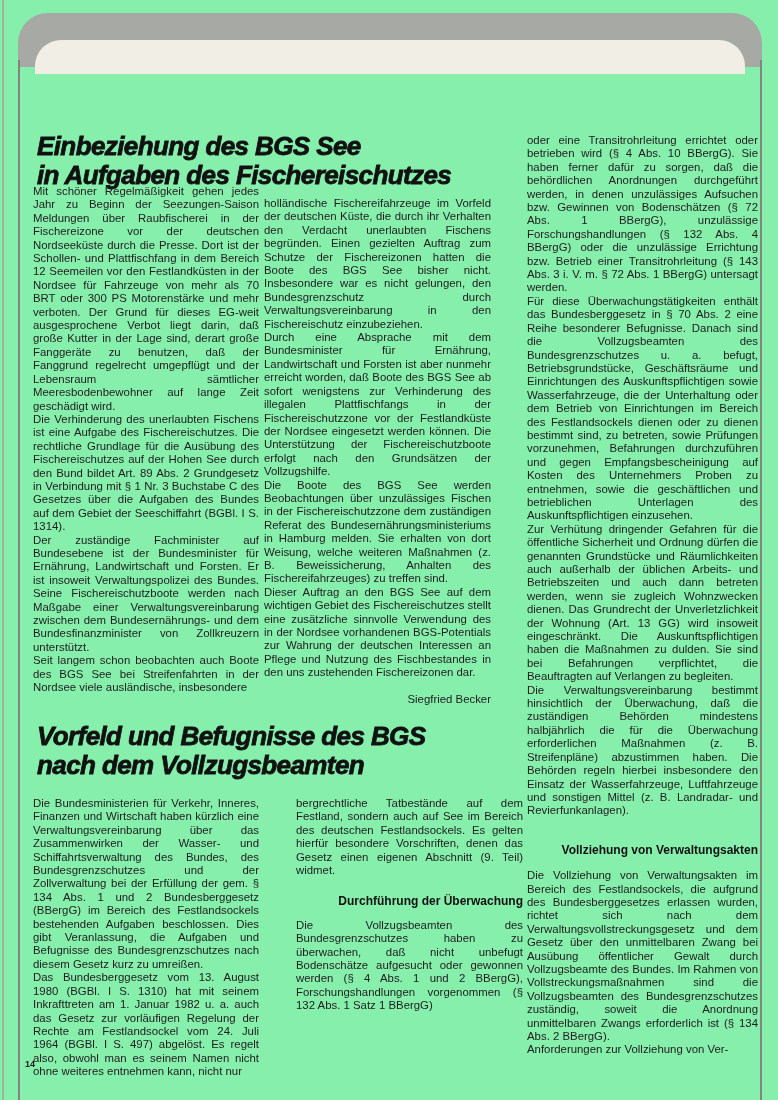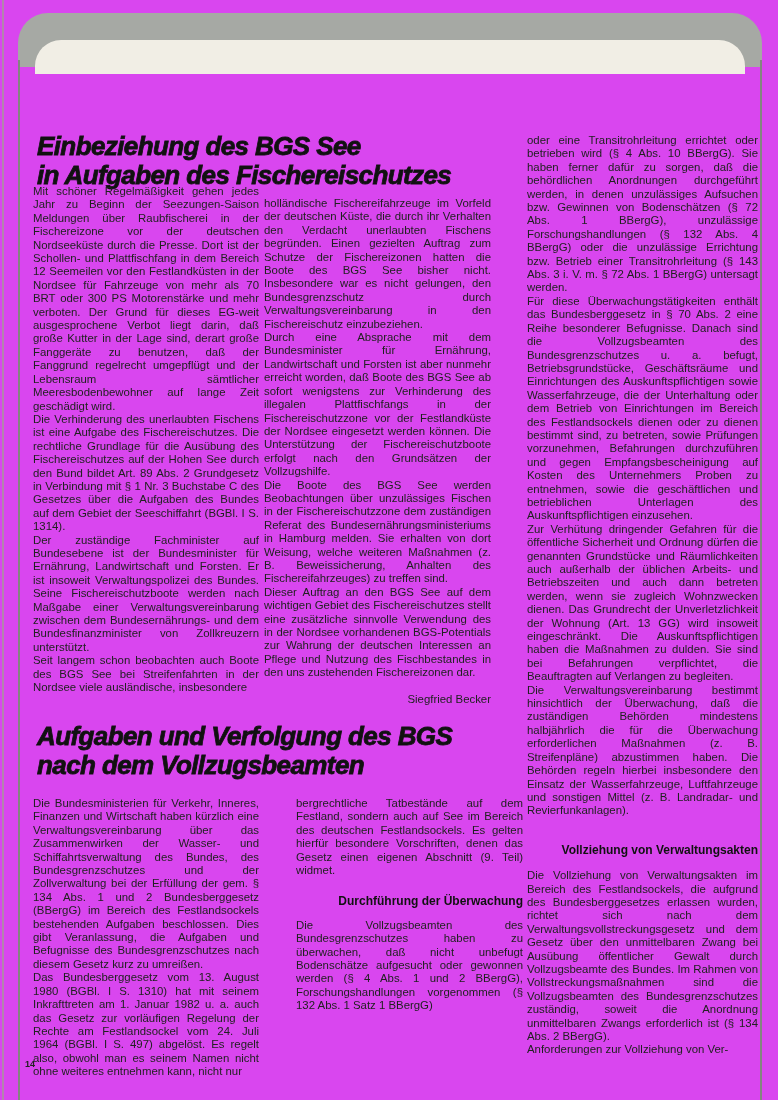--- a/index.html
+++ b/index.html
@@ -10,7 +10,7 @@
     color:#1e1e1e;
     overflow:hidden;
   }
-  .page { position:relative; width:778px; height:1100px; background:#d946ef; }
+  .page { position:relative; width:778px; height:1100px; background:#86efac; }
 
   
   .scan-edge { position:absolute; left:2px; top:0; width:2px; height:1100px; background:#a39e90; opacity:.7; }

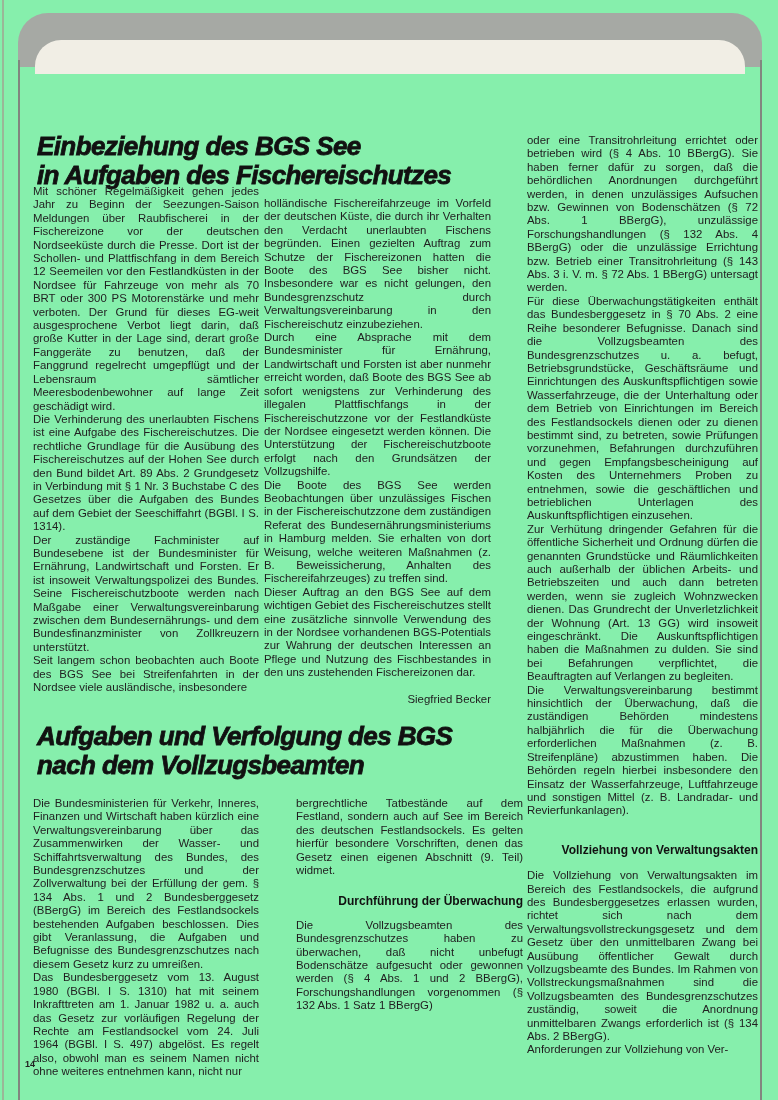--- a/index.html
+++ b/index.html
@@ -97,7 +97,7 @@
   </div>
 
   <h1 class="title" id="title2">
-    <span class="tline">Aufgaben und Verfolgung des BGS</span>
+    <span class="tline">Vorfeld und Befugnisse des BGS</span>
     <span class="tline">nach dem Vollzugsbeamten</span>
   </h1>
 

